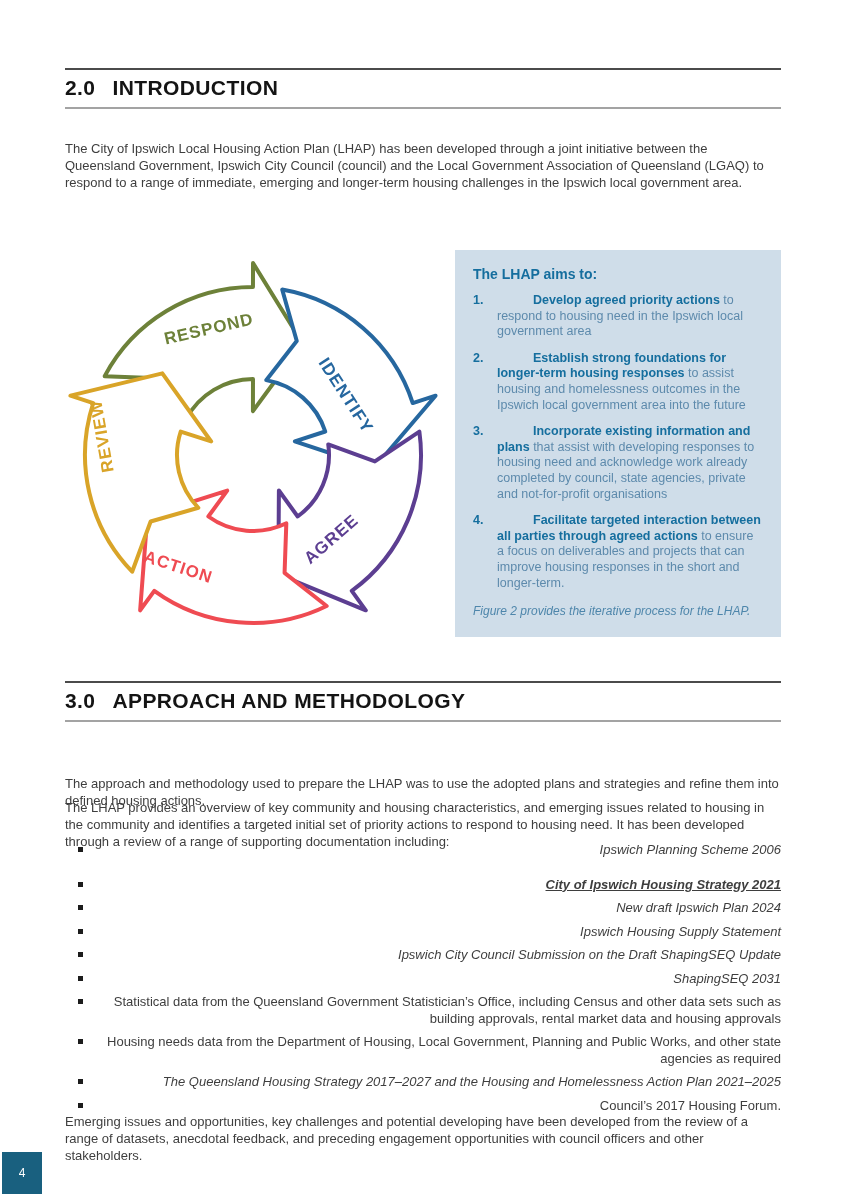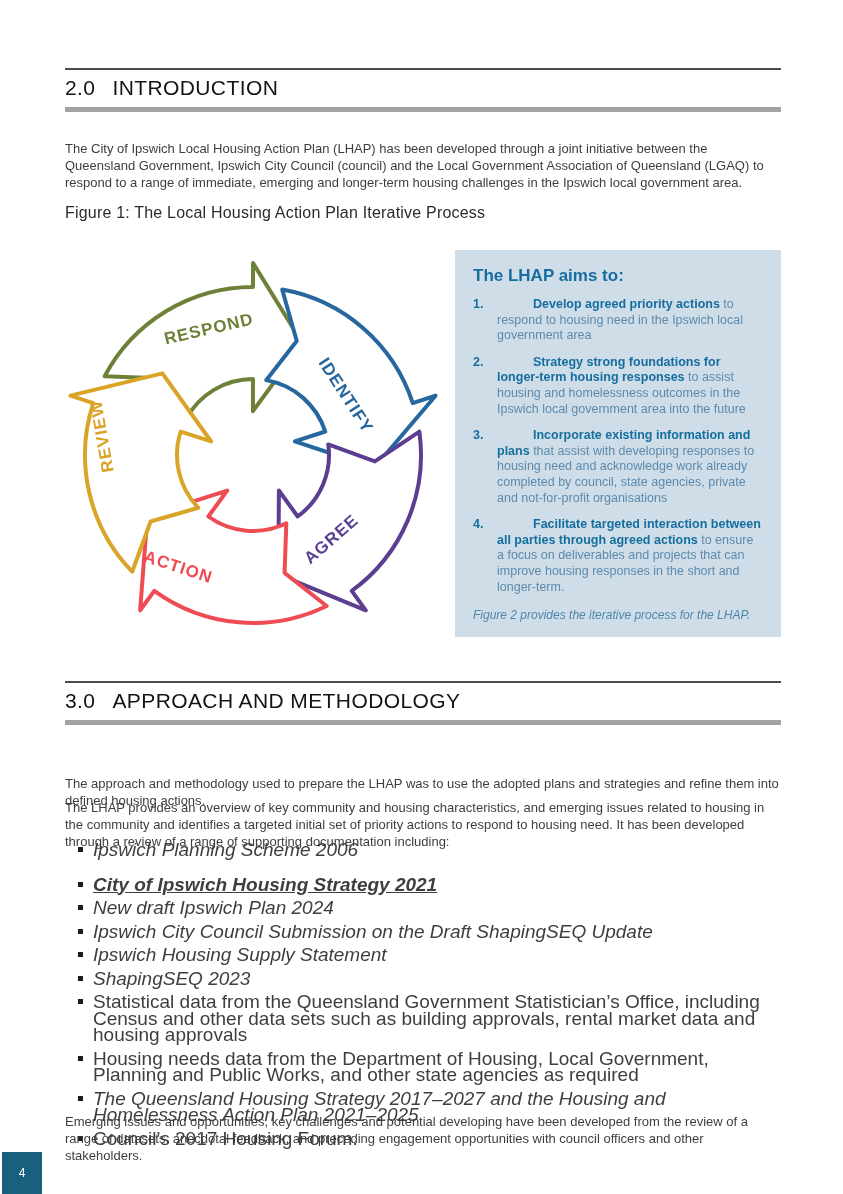--- a/index.html
+++ b/index.html
@@ -7,9 +7,9 @@
         font-family:"Liberation Sans", sans-serif;}
   
   .hsec{position:absolute;left:65px;width:716px;
-        border-top:2px solid #4b4b4b;border-bottom:5px solid #a3a3a3;
+        border-top:2px solid #4b4b4b;border-bottom:2px solid #a3a3a3;
         padding:6px 0 7px;display:flex;gap:17px;align-items:center;
-        font-size:21px;font-weight:normal;color:#141414;letter-spacing:0.4px;}
+        font-size:21px;font-weight:bold;color:#141414;letter-spacing:0.4px;}
   .hsec--intro{top:68px;}
   .hsec--approach{top:681px;}
   

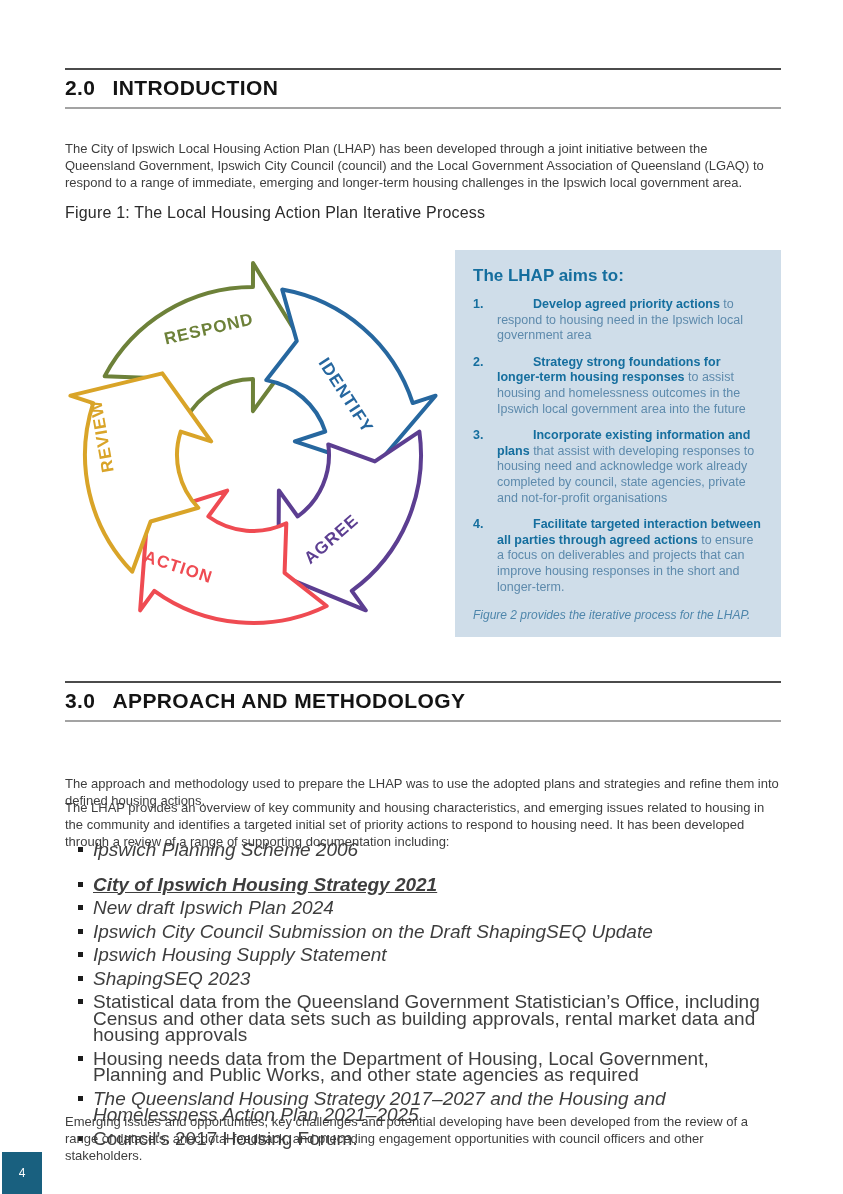--- a/index.html
+++ b/index.html
@@ -54,7 +54,6 @@
 
   <p class="para para--intro">The City of Ipswich Local Housing Action Plan (LHAP) has been developed through a joint initiative between the Queensland Government, Ipswich City Council (council) and the Local Government Association of Queensland (LGAQ) to respond to a range of immediate, emerging and longer-term housing challenges in the Ipswich local government area.</p>
 
-  <div class="figtitle">Figure 1: The Local Housing Action Plan Iterative Process</div>
 
   <svg class="diagram" width="392" height="404" viewBox="0 0 392 404" xmlns="http://www.w3.org/2000/svg">
     <g transform="translate(197,203)" fill="#ffffff" stroke-width="4" stroke-linejoin="round">

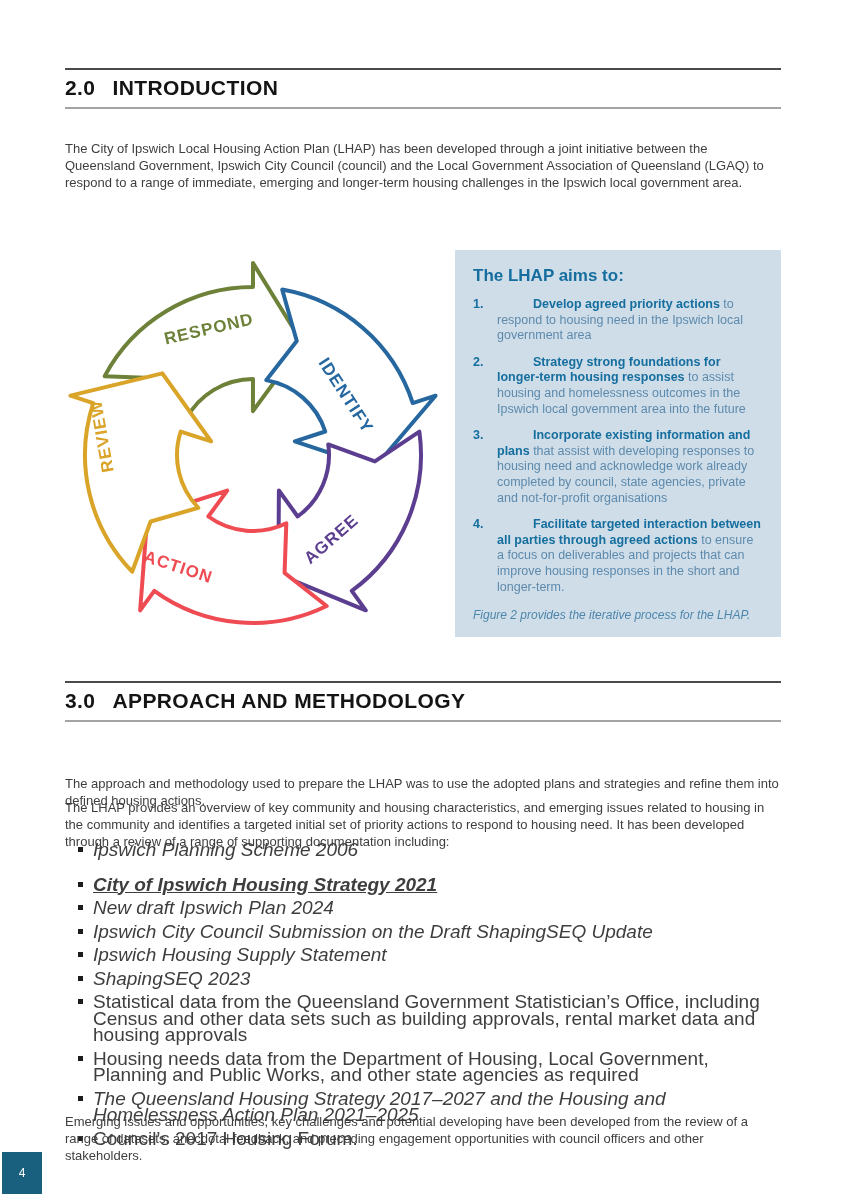--- a/index.html
+++ b/index.html
@@ -25,7 +25,7 @@
   
   .aims{position:absolute;left:455px;top:250px;width:326px;height:387px;
         background:#cfdde9;box-sizing:border-box;padding:16px 18px 12px;}
-  .aims-title{font-size:17px;font-weight:bold;color:#156e9e;margin:0 0 11px;}
+  .aims-title{font-size:14px;font-weight:bold;color:#156e9e;margin:0 0 11px;}
   .aim{display:grid;grid-template-columns:24px 1fr;font-size:12.5px;line-height:15.6px;
        margin-bottom:11px;color:#5d8aac;}
   .aim .num{font-weight:bold;color:#156e9e;}

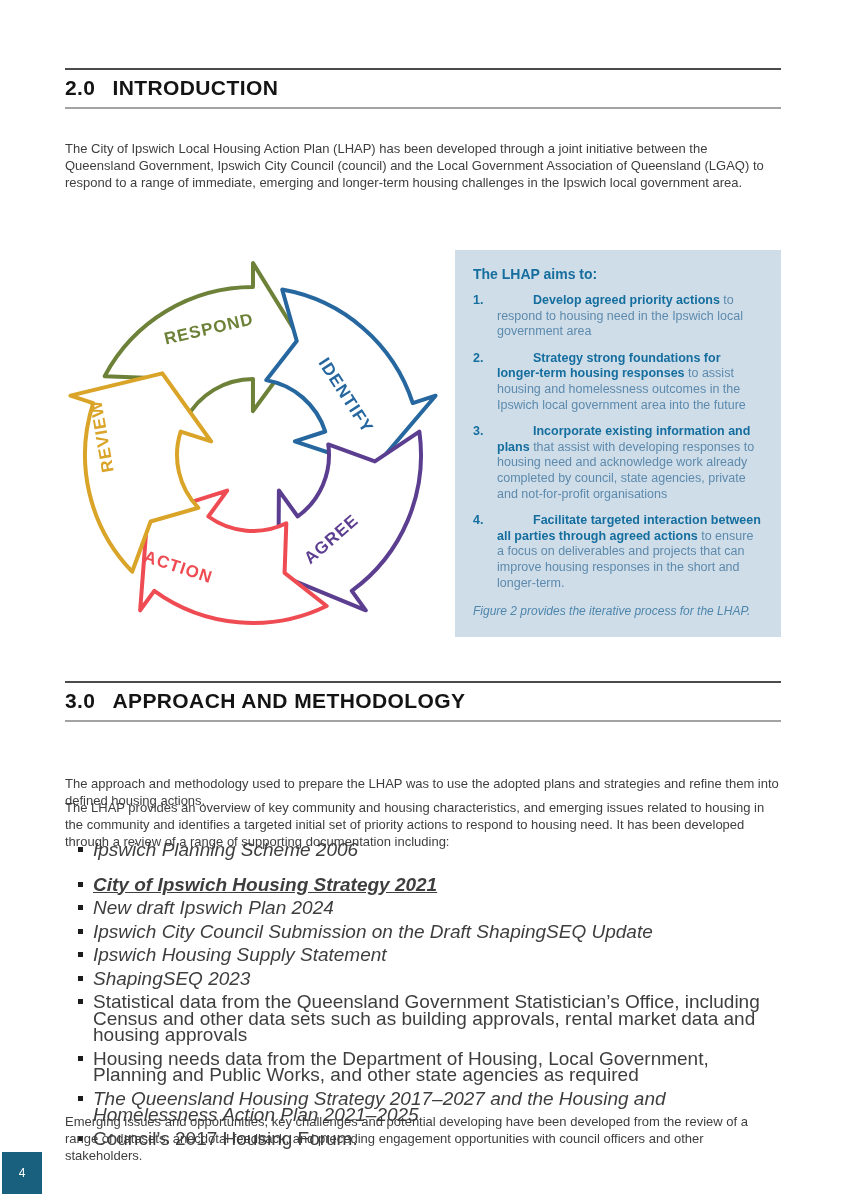--- a/index.html
+++ b/index.html
@@ -79,7 +79,7 @@
     </div>
     <div class="aim">
       <span class="num">2.</span>
-      <span><b>Strategy strong foundations for longer-term housing responses</b><span> to assist housing and homelessness outcomes in the Ipswich local government area into the future</span></span>
+      <span><b>Establish strong foundations for longer-term housing responses</b><span> to assist housing and homelessness outcomes in the Ipswich local government area into the future</span></span>
     </div>
     <div class="aim">
       <span class="num">3.</span>

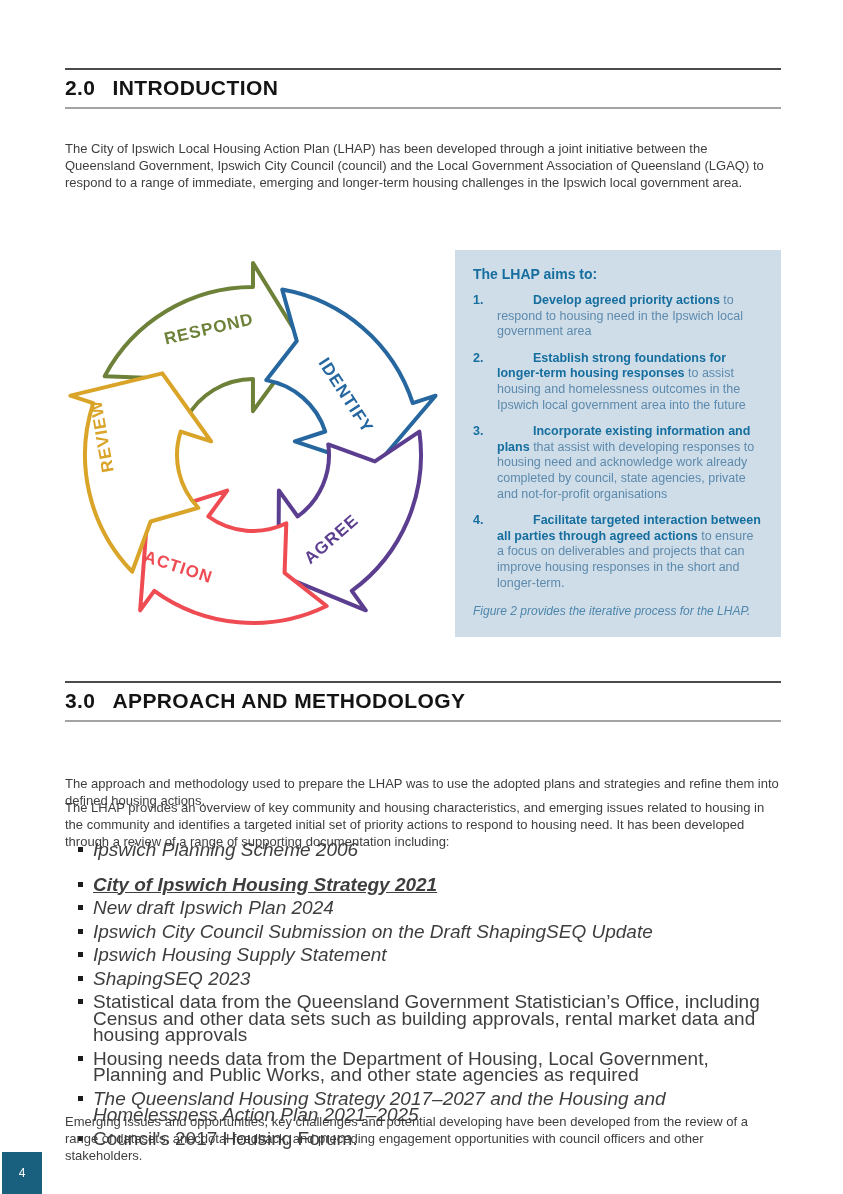--- a/index.html
+++ b/index.html
@@ -33,7 +33,7 @@
   .aims-caption{font-style:italic;font-size:12px;color:#4e86ab;margin:13px 0 0;}
   
   .bullets{position:absolute;left:93px;top:842px;width:688px;list-style:none;margin:0;padding:0;
-           font-size:19px;line-height:16.5px;color:#3e3e3e;}
+           font-size:13px;line-height:16.5px;color:#3e3e3e;text-align:right;}
   .bullets li{position:relative;margin-bottom:7px;}
   .bullets li::before{content:"";position:absolute;left:-15px;top:5px;width:5px;height:5px;background:#1c1c1c;}
   .b-italic{font-style:italic;}

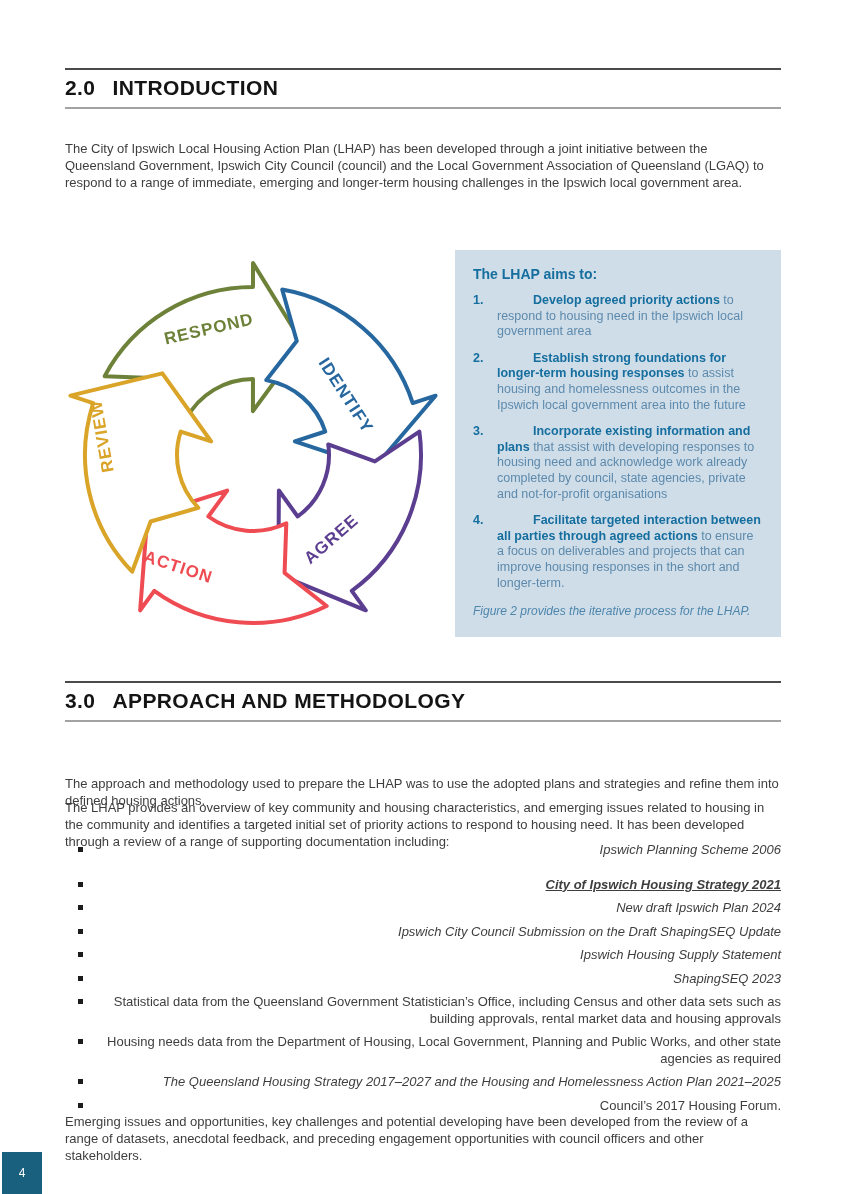--- a/index.html
+++ b/index.html
@@ -105,8 +105,8 @@
     <li class="b-italic">Ipswich Planning Scheme 2006</li>
     <li class="b-strong">City of Ipswich Housing Strategy 2021</li>
     <li class="b-italic">New draft Ipswich Plan 2024</li>
+    <li class="b-italic">Ipswich Housing Supply Statement</li>
     <li class="b-italic">Ipswich City Council Submission on the Draft ShapingSEQ Update</li>
-    <li class="b-italic">Ipswich Housing Supply Statement</li>
     <li class="b-italic">ShapingSEQ 2023</li>
     <li>Statistical data from the Queensland Government Statistician’s Office, including Census and other data sets such as building approvals, rental market data and housing approvals</li>
     <li>Housing needs data from the Department of Housing, Local Government, Planning and Public Works, and other state agencies as required</li>

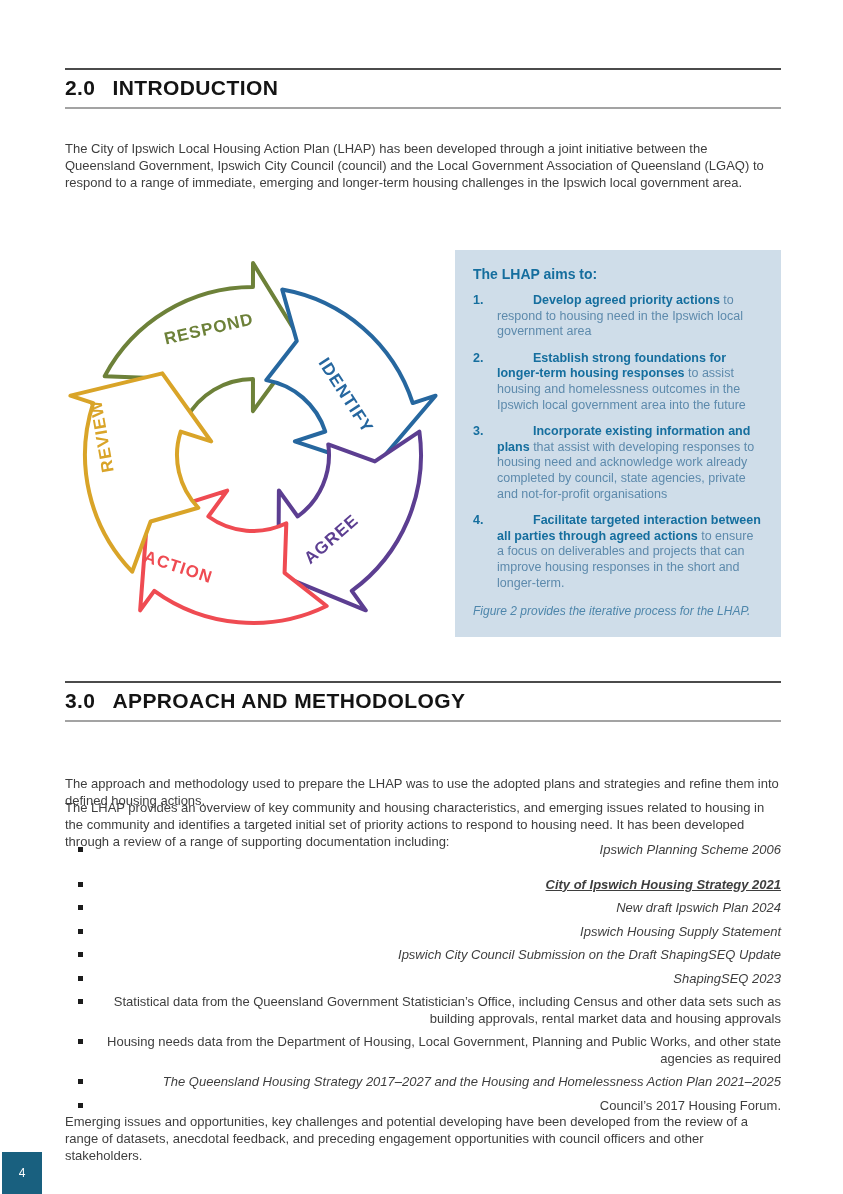--- a/index.html
+++ b/index.html
@@ -107,7 +107,7 @@
     <li class="b-italic">New draft Ipswich Plan 2024</li>
     <li class="b-italic">Ipswich Housing Supply Statement</li>
     <li class="b-italic">Ipswich City Council Submission on the Draft ShapingSEQ Update</li>
-    <li class="b-italic">ShapingSEQ 2023</li>
+    <li class="b-italic">ShapingSEQ 2031</li>
     <li>Statistical data from the Queensland Government Statistician’s Office, including Census and other data sets such as building approvals, rental market data and housing approvals</li>
     <li>Housing needs data from the Department of Housing, Local Government, Planning and Public Works, and other state agencies as required</li>
     <li class="b-italic">The Queensland Housing Strategy 2017–2027 and the Housing and Homelessness Action Plan 2021–2025</li>

